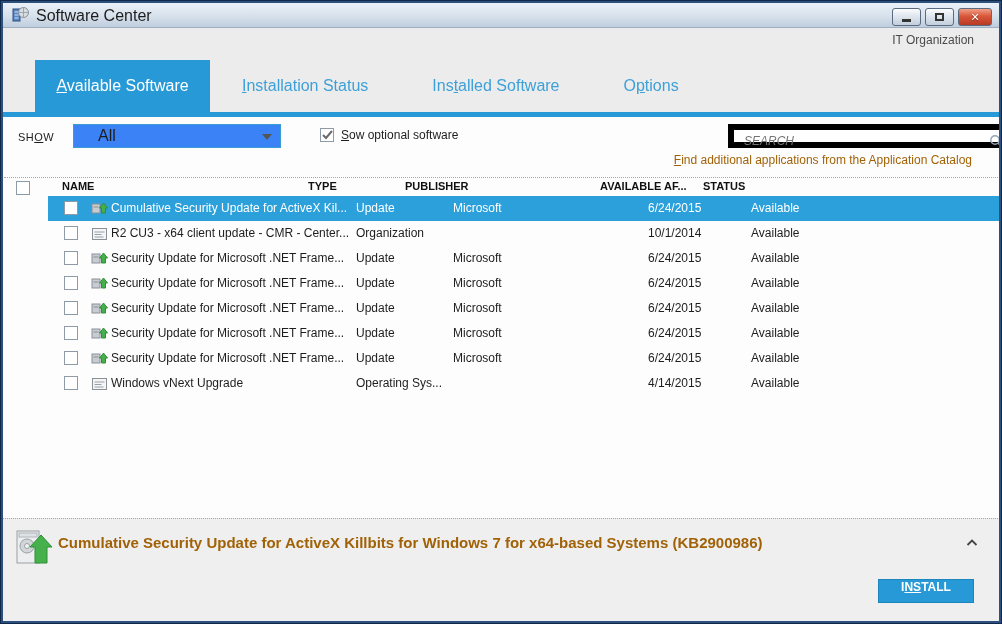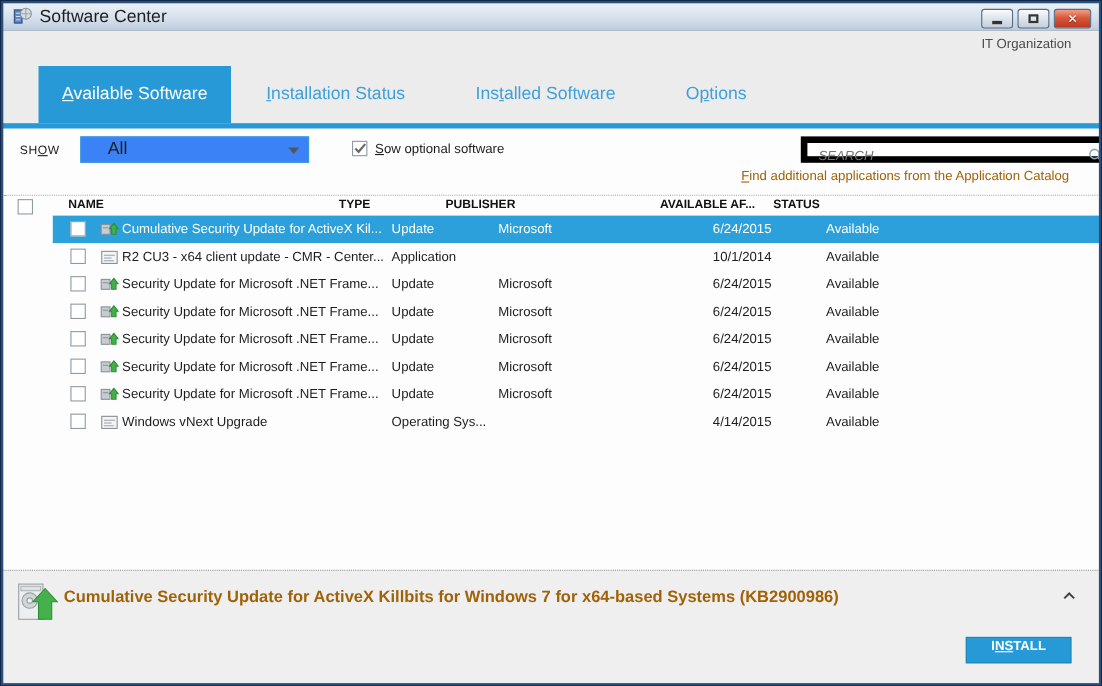--- a/index.html
+++ b/index.html
@@ -194,7 +194,7 @@
         <line x1="3.5" y1="12" x2="12.5" y2="12" stroke="#9aa0a6"></line>
       </svg>
       <span class="cell-name">R2 CU3 - x64 client update - CMR - Center...</span>
-      <span class="cell-type">Application</span>
+      <span class="cell-type">Organization</span>
       <span class="cell-pub"></span>
       <span class="cell-date">10/1/2014</span>
       <span class="cell-status">Available</span>

